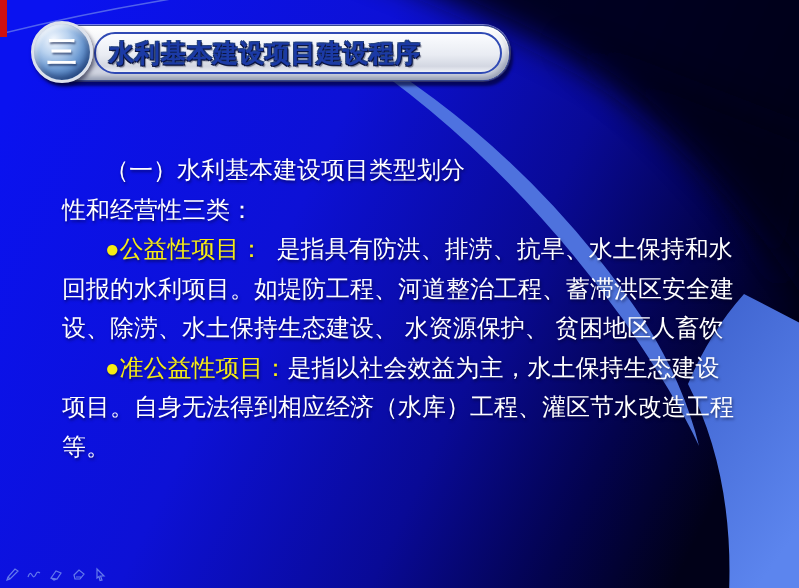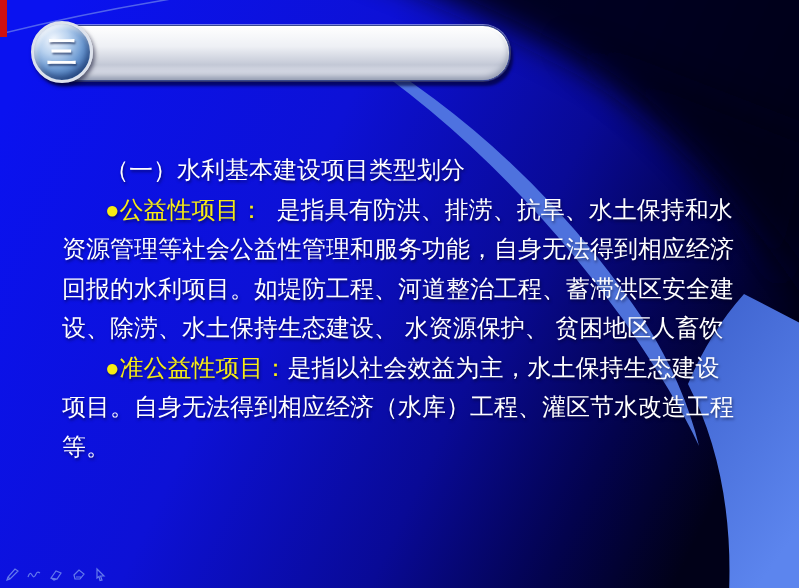--- a/index.html
+++ b/index.html
@@ -105,6 +105,9 @@
   <div class="corner-red"></div>
 
   <div class="banner">
+    <div class="banner-inner">
+      <span class="banner-title">水利基本建设项目建设程序</span>
+    </div>
     <div class="badge">
       <span class="badge-num">三</span>
     </div>

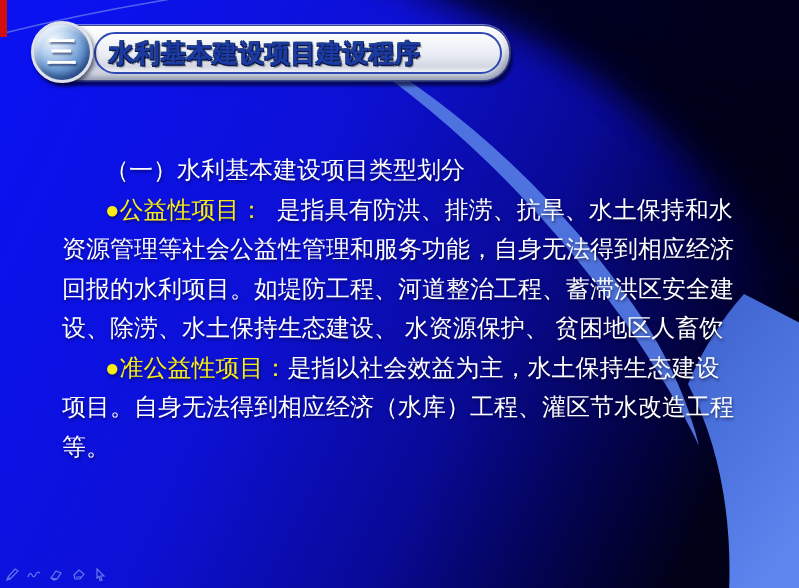--- a/index.html
+++ b/index.html
@@ -115,6 +115,7 @@
 
   <div class="content">
       <div class="line indent"><span class="white">（一）水利基本建设项目类型划分</span></div>
+      <div class="line"><span class="white">性和经营性三类：</span></div>
       <div class="line indent"><span class="yellow">●公益性项目：</span><span class="white">  是指具有防洪、排涝、抗旱、水土保持和水</span></div>
       <div class="line"><span class="white">资源管理等社会公益性管理和服务功能，自身无法得到相应经济</span></div>
       <div class="line"><span class="white">回报的水利项目。如堤防工程、河道整治工程、蓄滞洪区安全建</span></div>

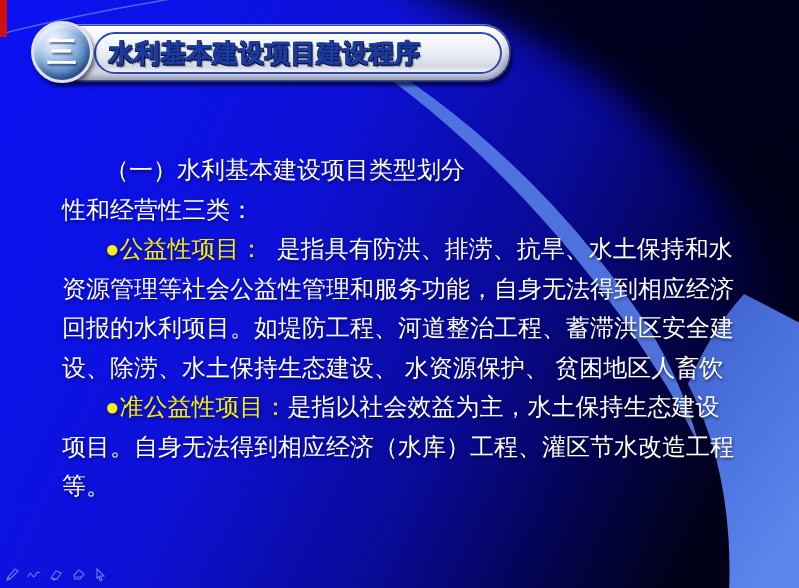--- a/index.html
+++ b/index.html
@@ -117,7 +117,6 @@
       <div class="line indent"><span class="white">（一）水利基本建设项目类型划分</span></div>
       <div class="line"><span class="white">性和经营性三类：</span></div>
       <div class="line indent"><span class="yellow">●公益性项目：</span><span class="white">  是指具有防洪、排涝、抗旱、水土保持和水</span></div>
-      <div class="line"><span class="white">资源管理等社会公益性管理和服务功能，自身无法得到相应经济</span></div>
       <div class="line"><span class="white">回报的水利项目。如堤防工程、河道整治工程、蓄滞洪区安全建</span></div>
       <div class="line"><span class="white">设、除涝、水土保持生态建设、 水资源保护、 贫困地区人畜饮</span></div>
       <div class="line indent"><span class="yellow">●准公益性项目：</span><span class="white">是指以社会效益为主，水土保持生态建设</span></div>

